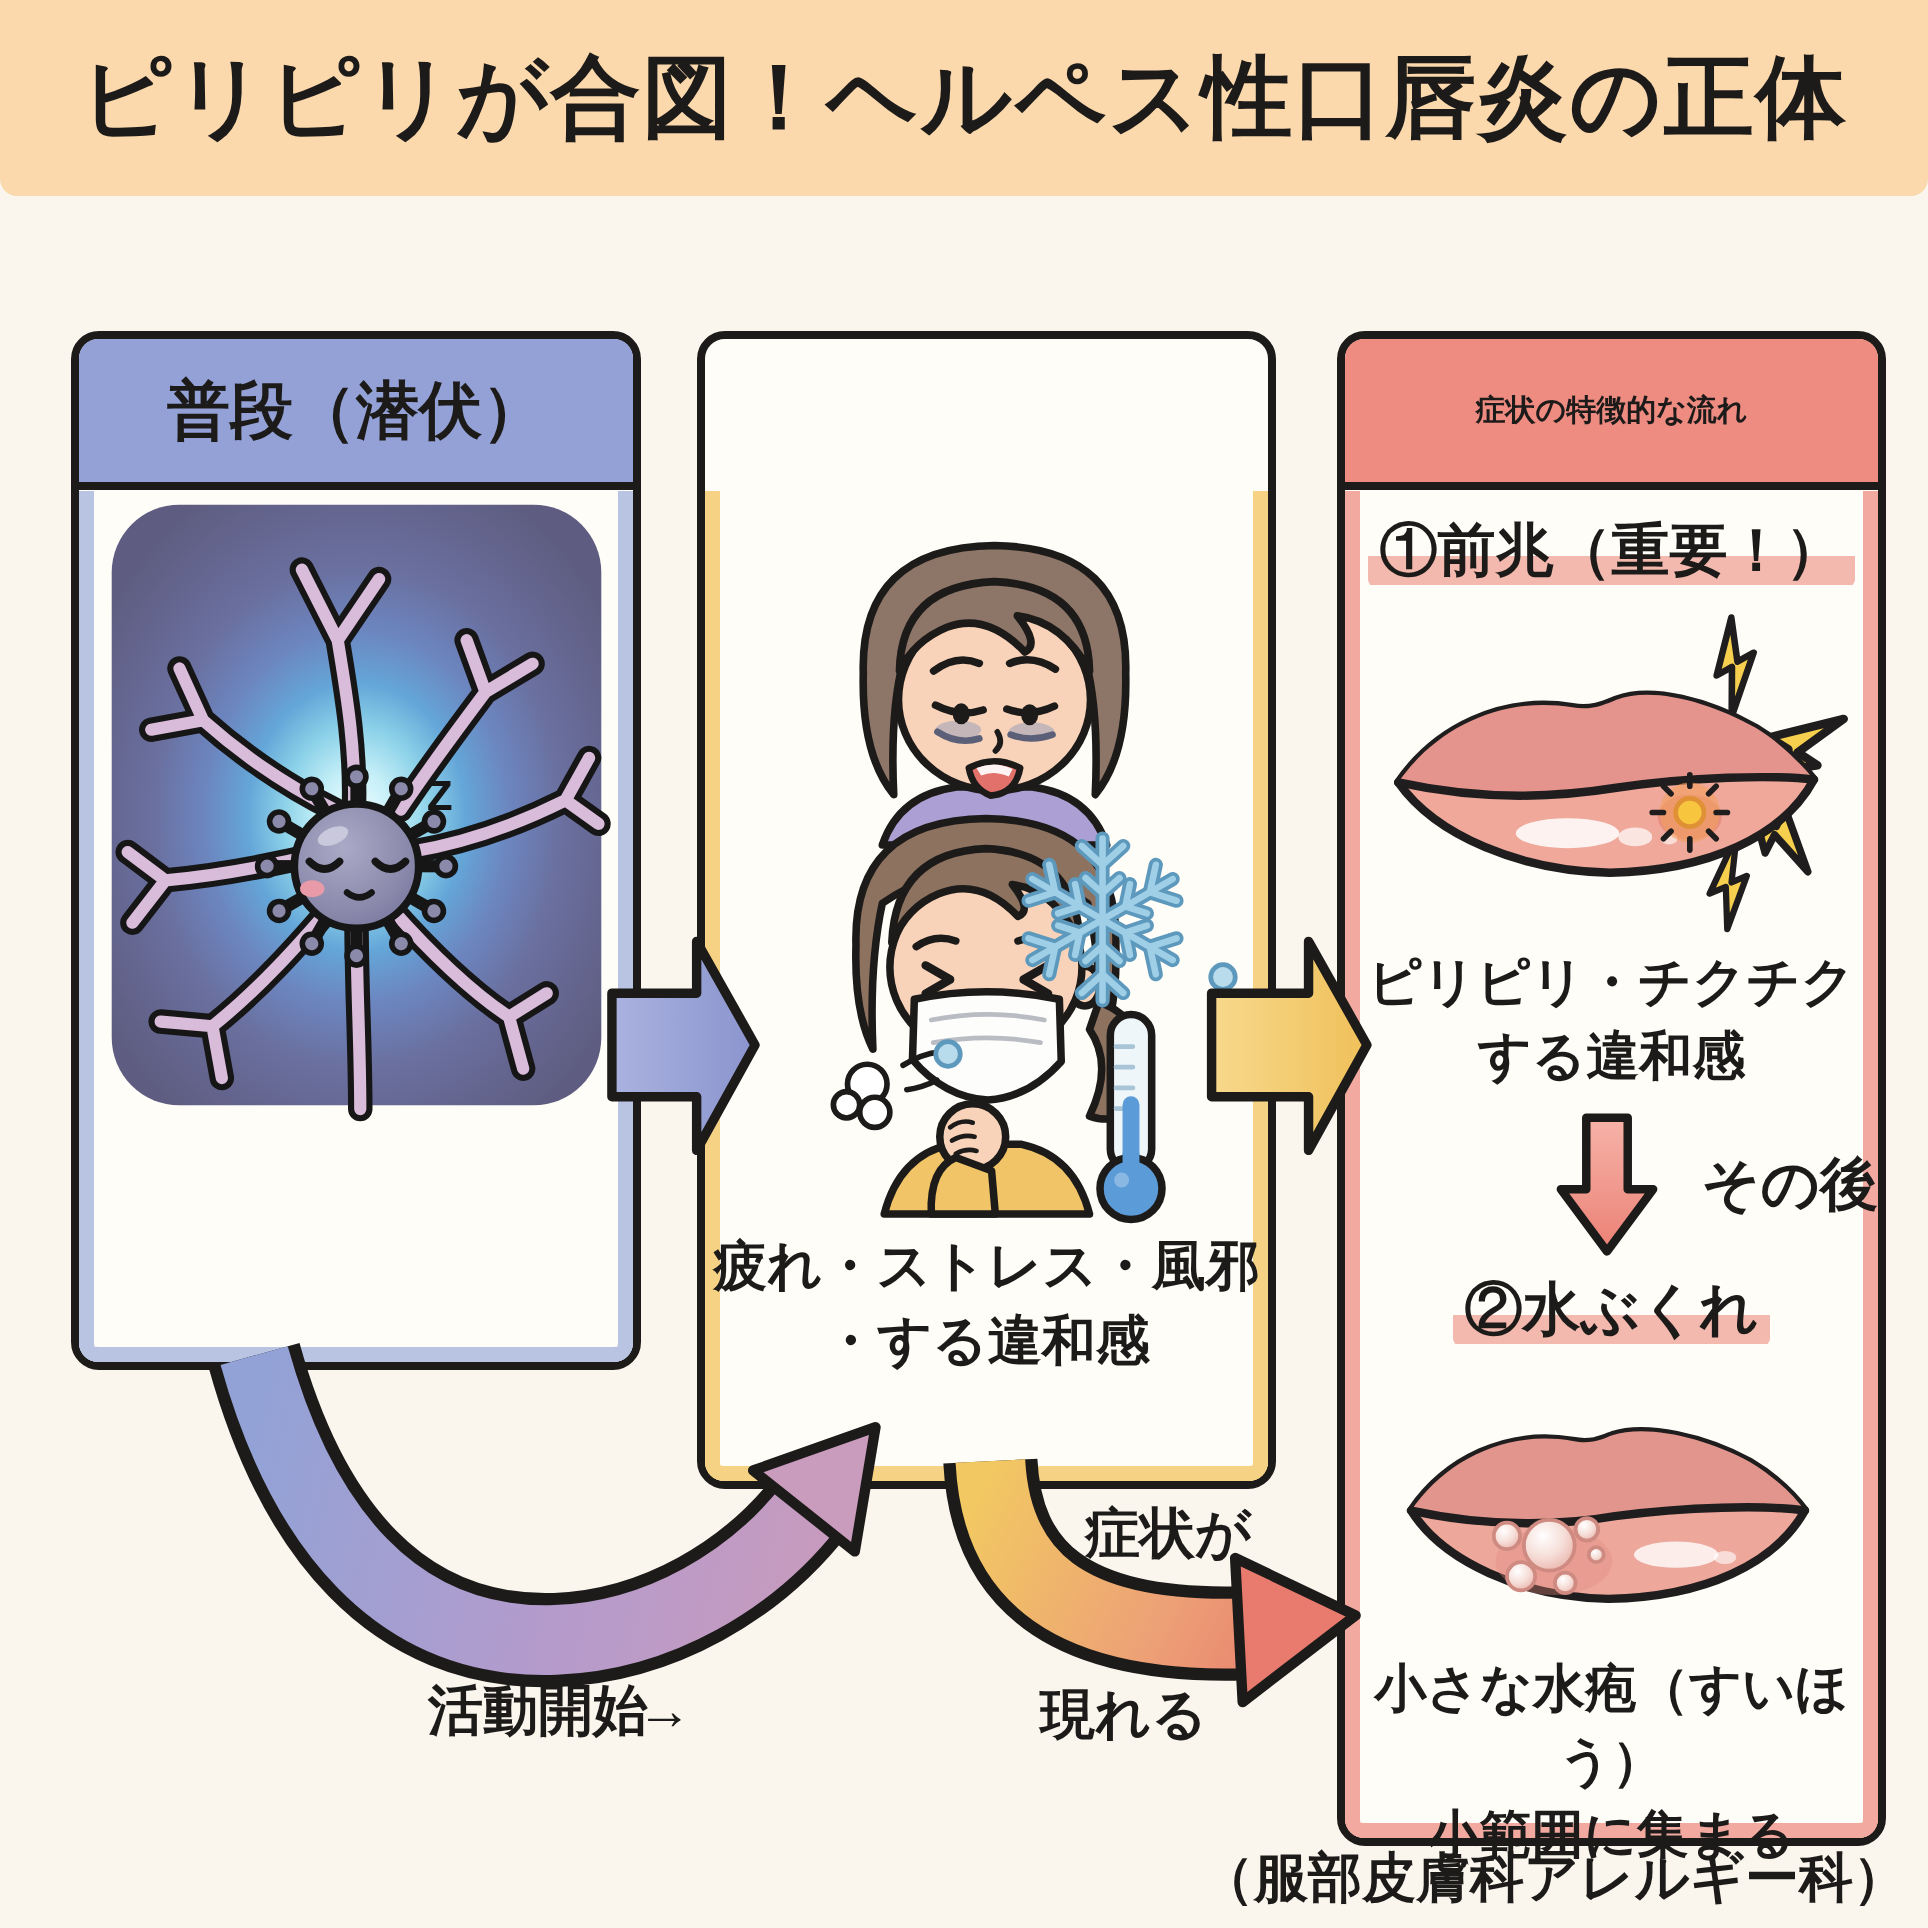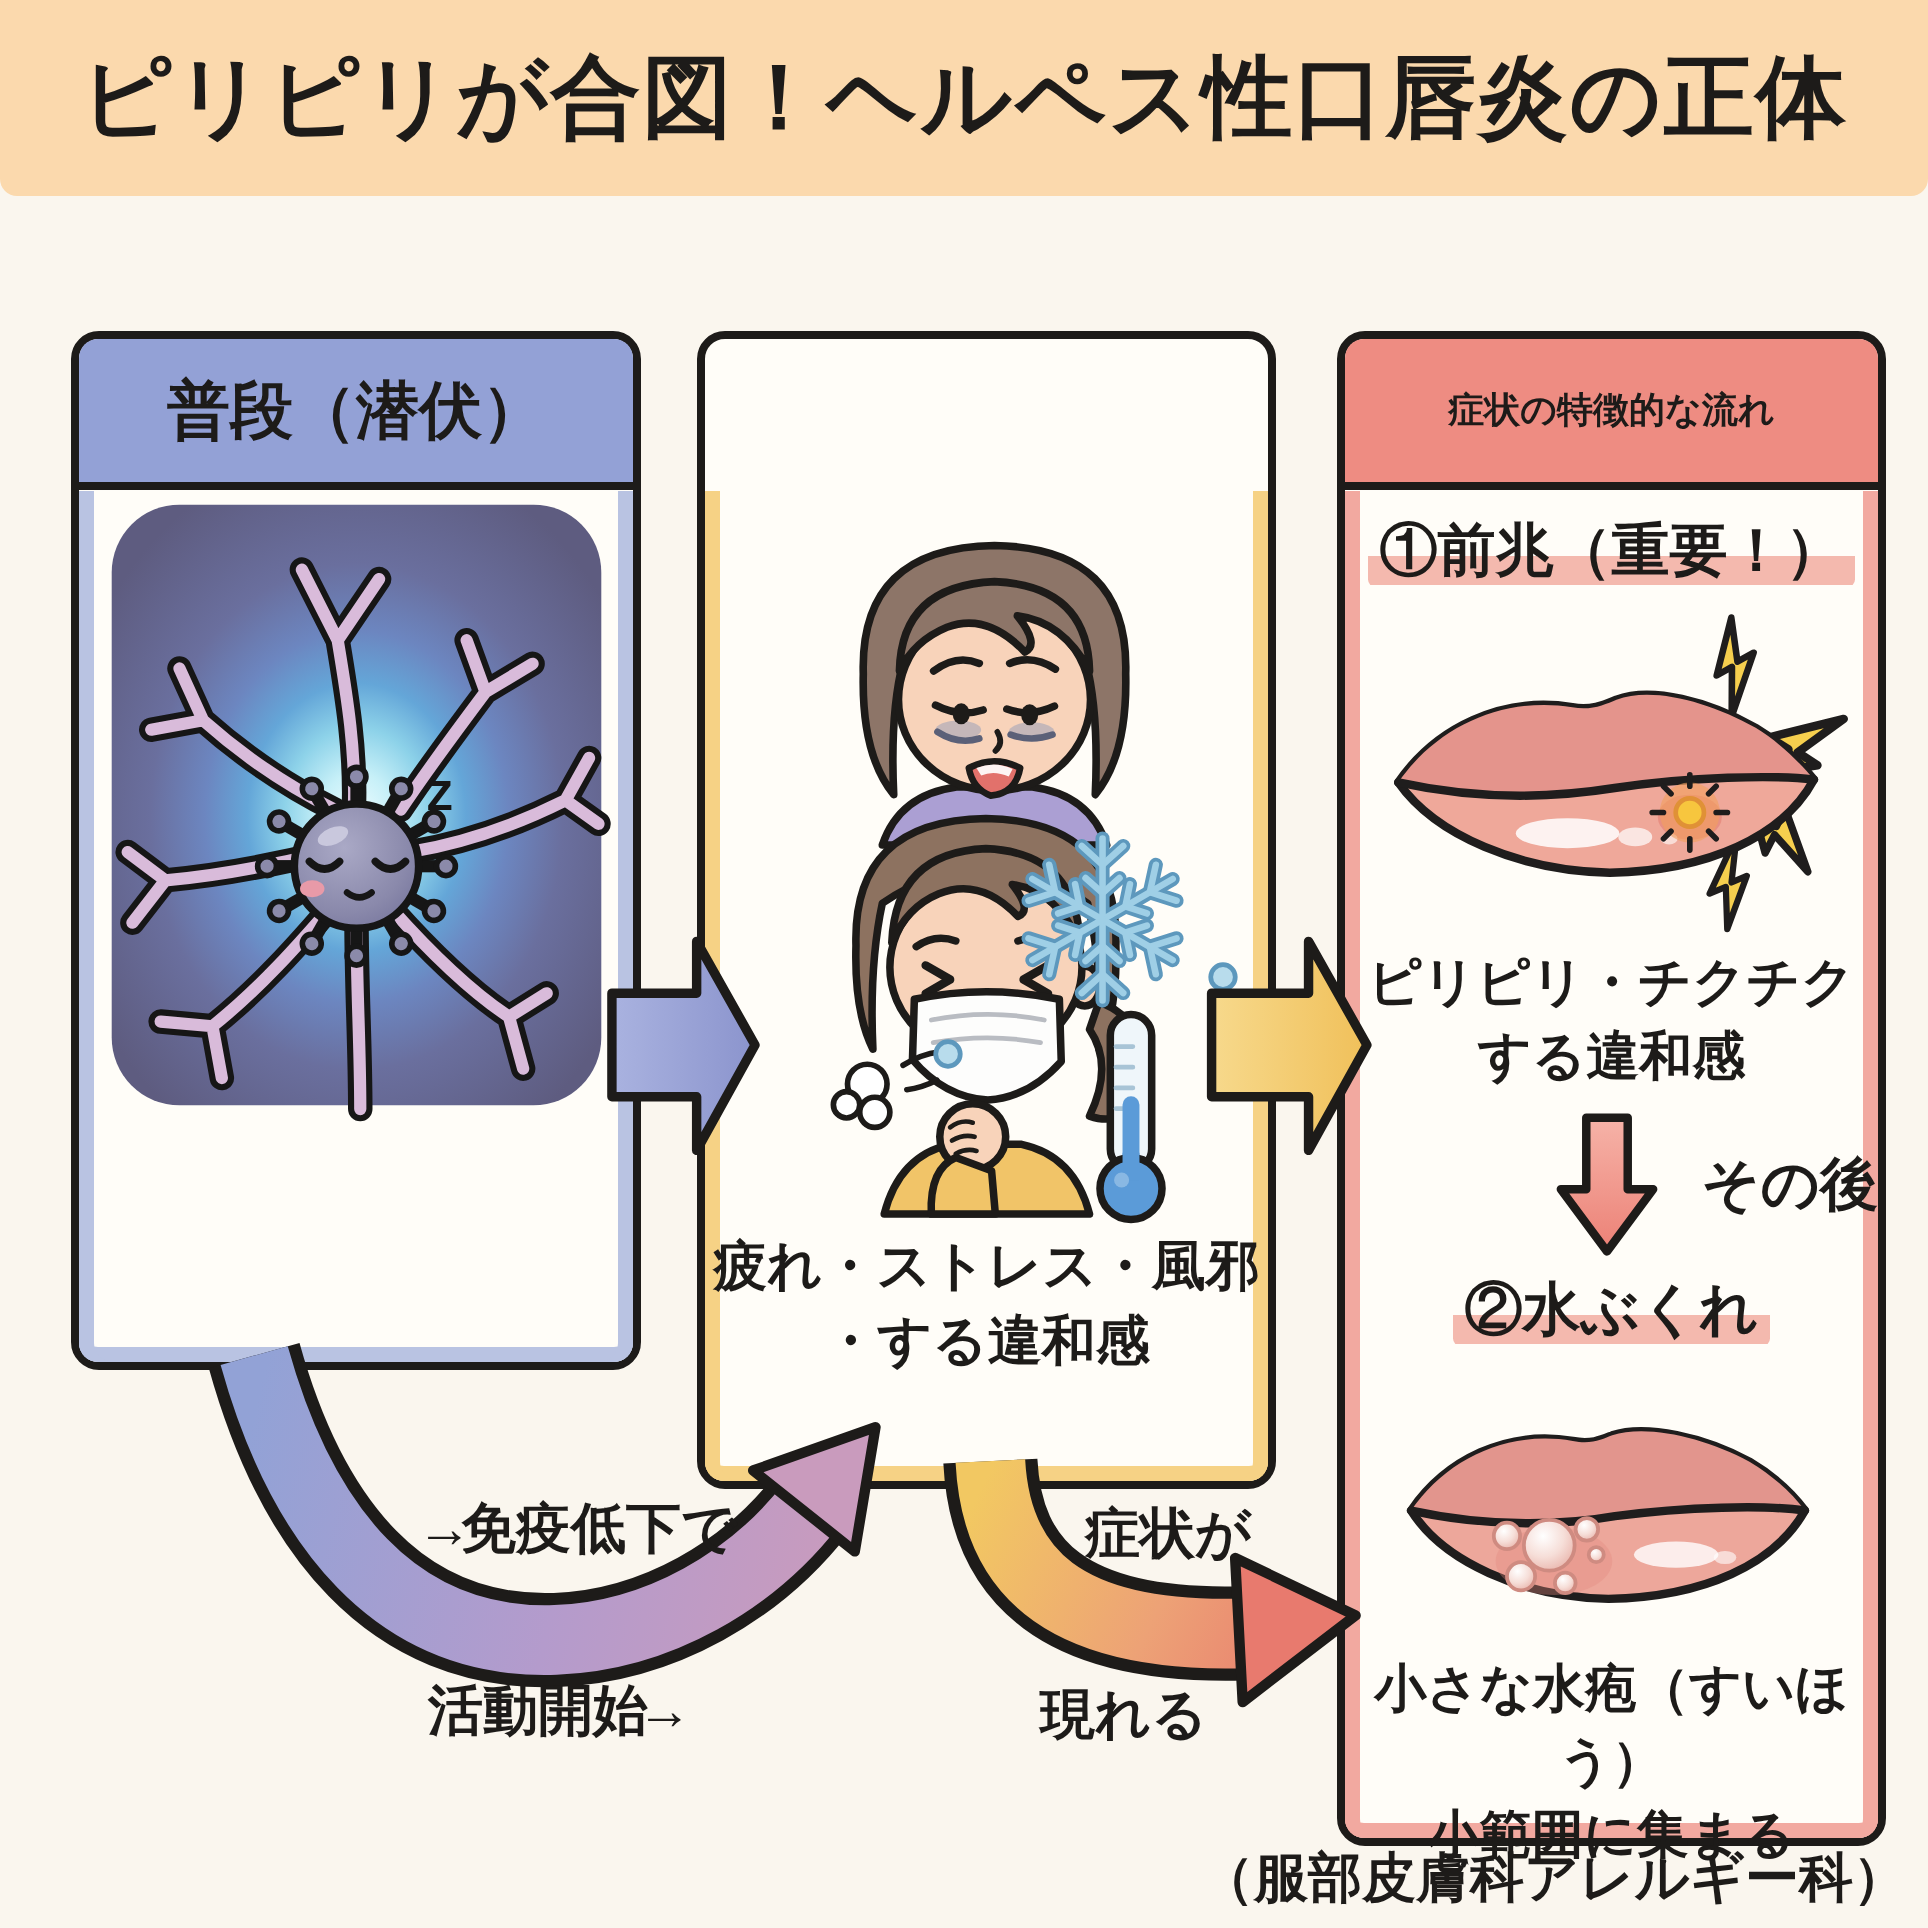--- a/index.html
+++ b/index.html
@@ -30,7 +30,7 @@
   .p2 .p-body{box-shadow:inset 15px 0 0 var(--panel2-frame),inset -15px 0 0 var(--panel2-frame),inset 0 -15px 0 var(--panel2-frame);}
 
   .p3{left:1337px;top:331px;width:533px;height:1499px;}
-  .p3 .p-header{background:var(--panel3-header);font-size:36px;}
+  .p3 .p-header{background:var(--panel3-header);font-size:30px;}
   .p3 .p-body{box-shadow:inset 15px 0 0 var(--panel3-frame),inset -15px 0 0 var(--panel3-frame),inset 0 -15px 0 var(--panel3-frame);}
 
   .abs{position:absolute;}

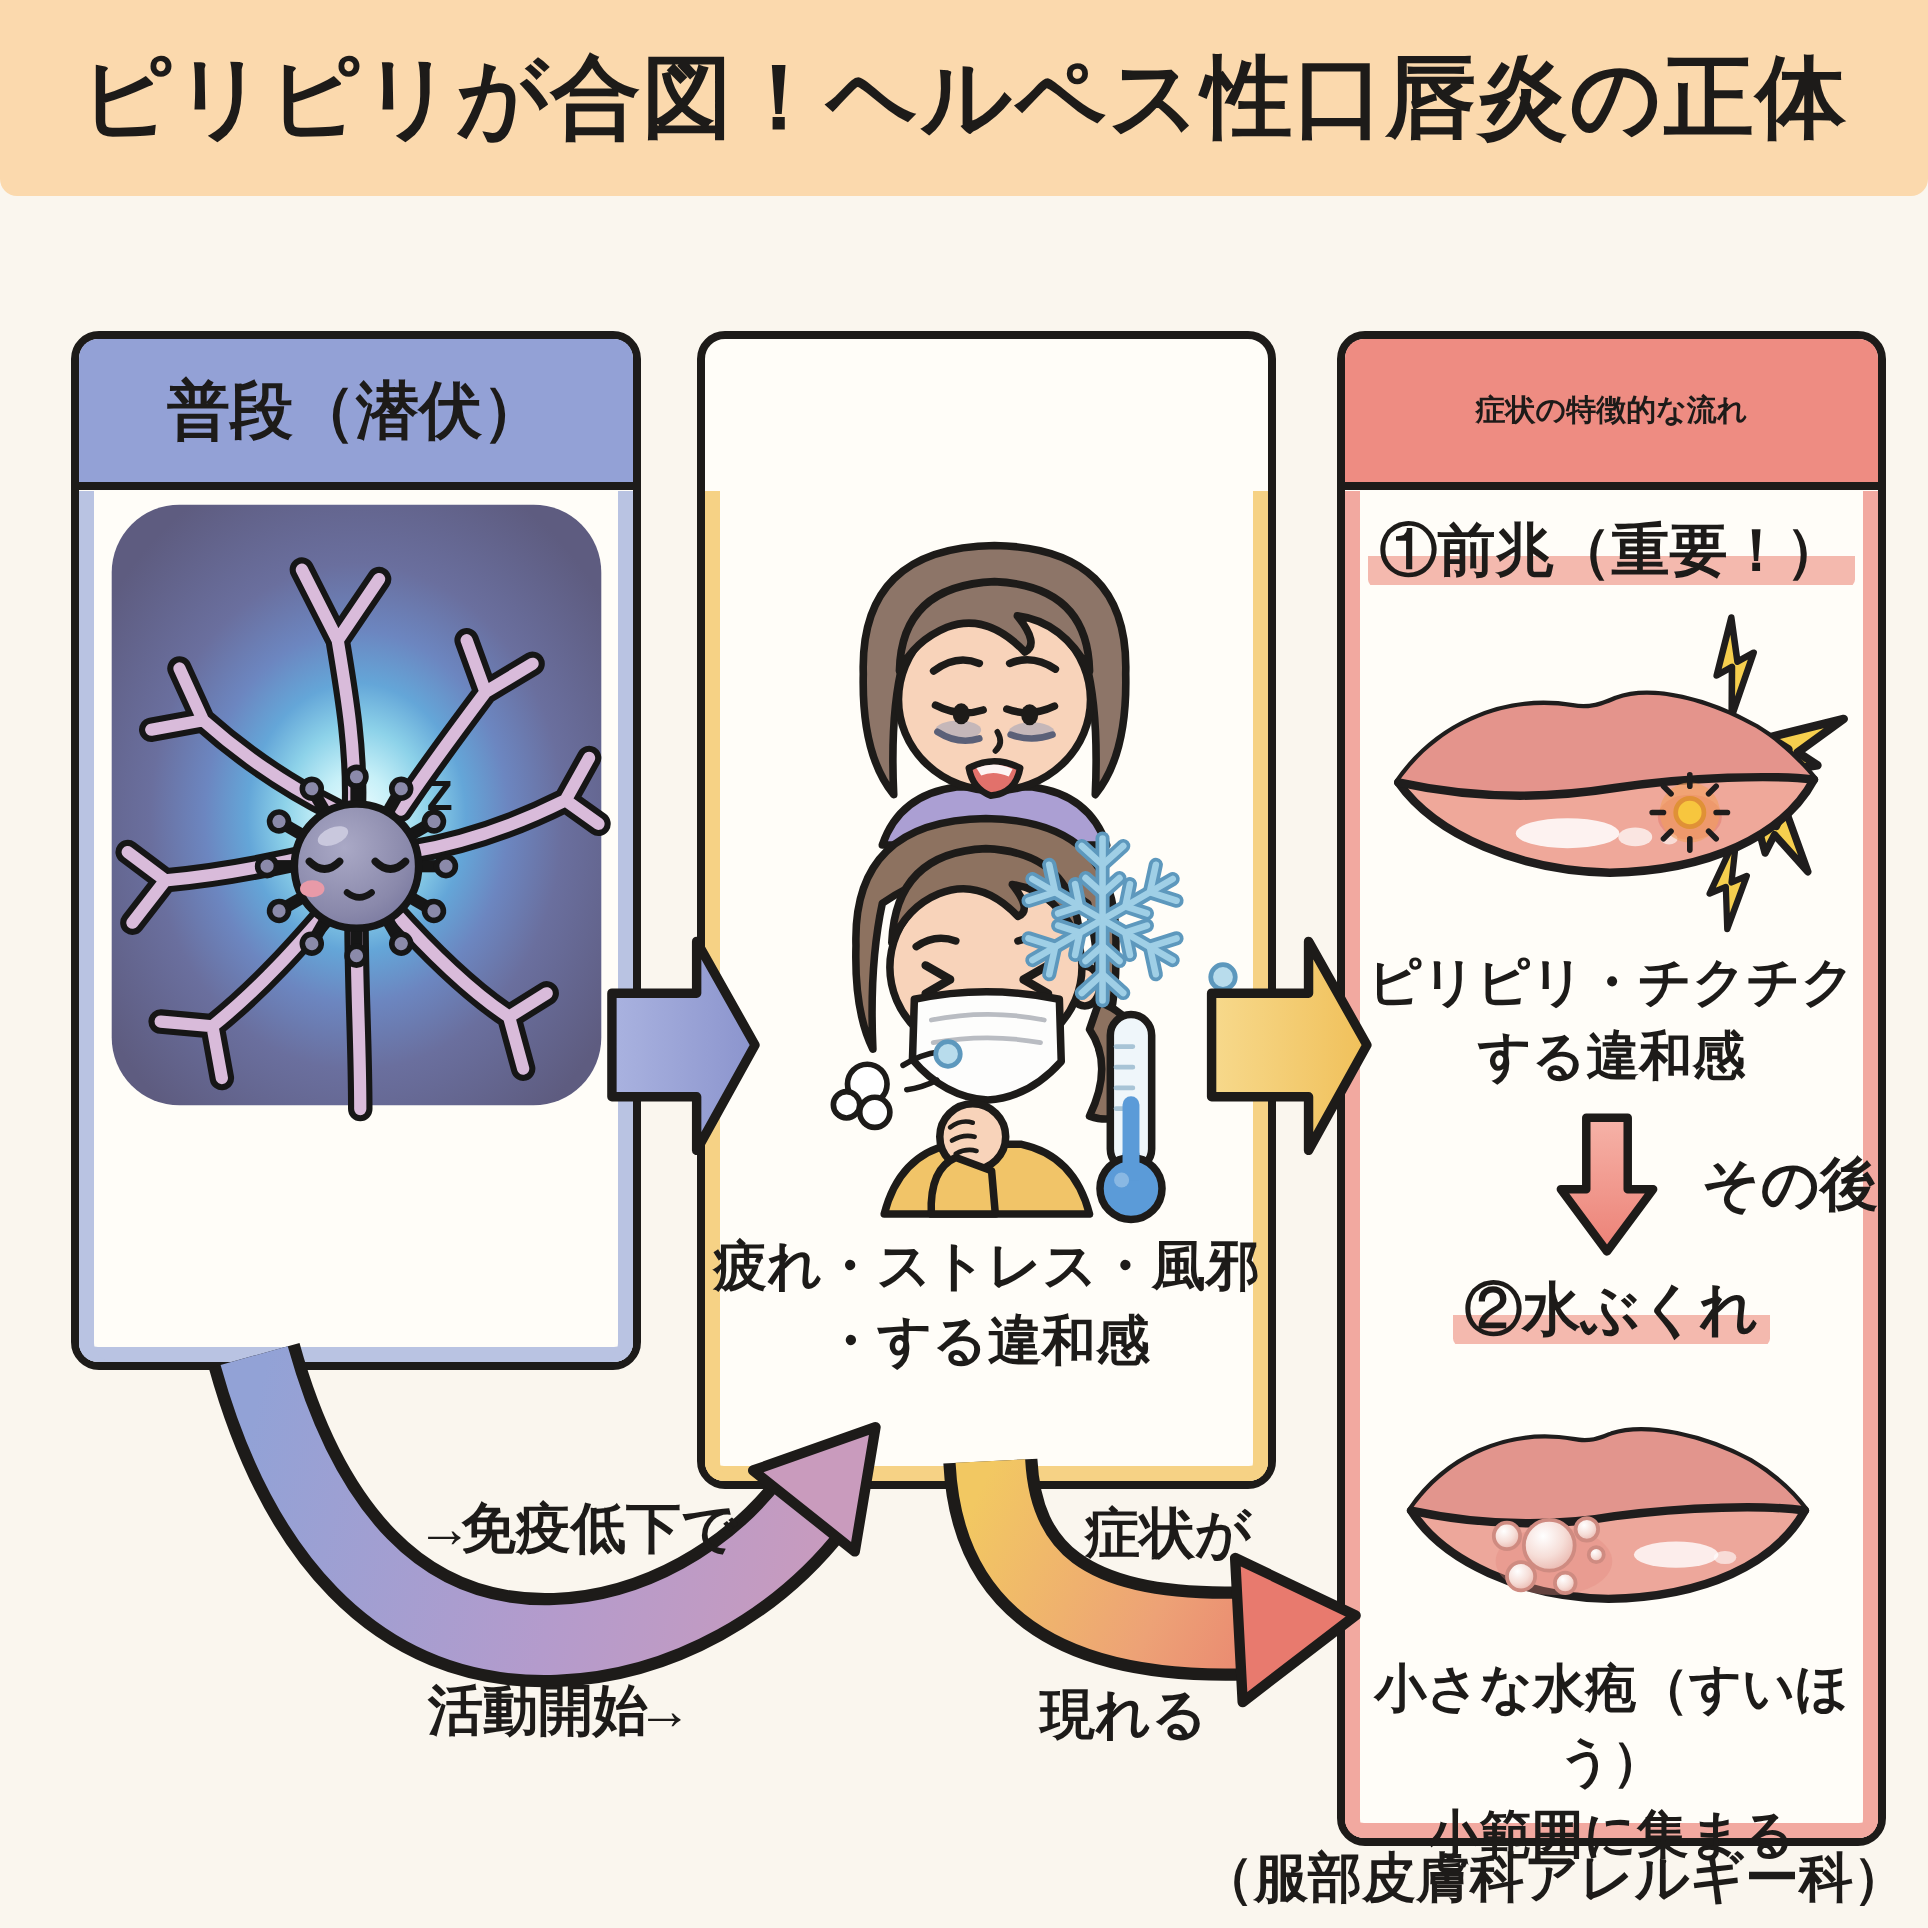--- a/index.html
+++ b/index.html
@@ -347,7 +347,6 @@
     </g>
   </svg>
 
-  <div class="flow-label" style="left:428px;top:1492px">→免疫低下で</div>
   <div class="flow-label" style="left:428px;top:1674px">活動開始→</div>
   <div class="flow-label" style="left:1085px;top:1497px">症状が</div>
   <div class="flow-label" style="left:1040px;top:1678px">現れる</div>

